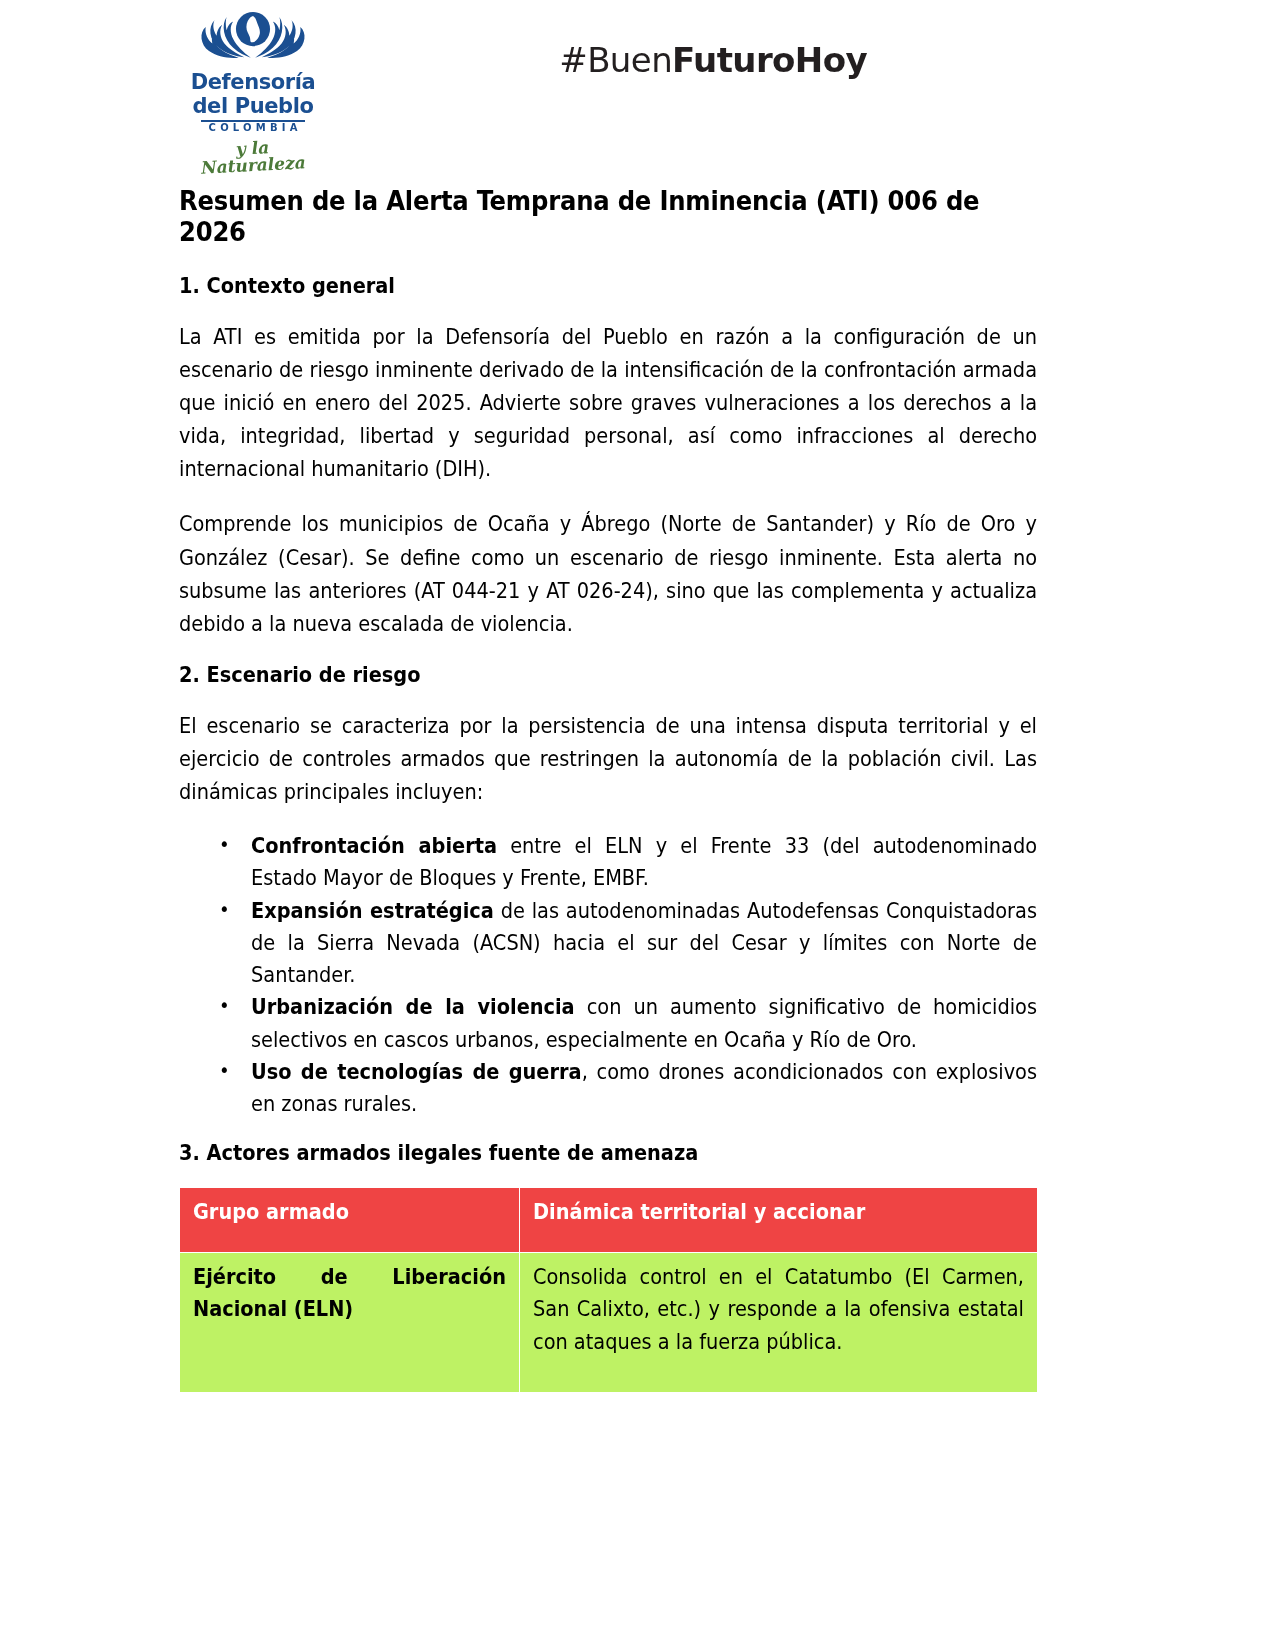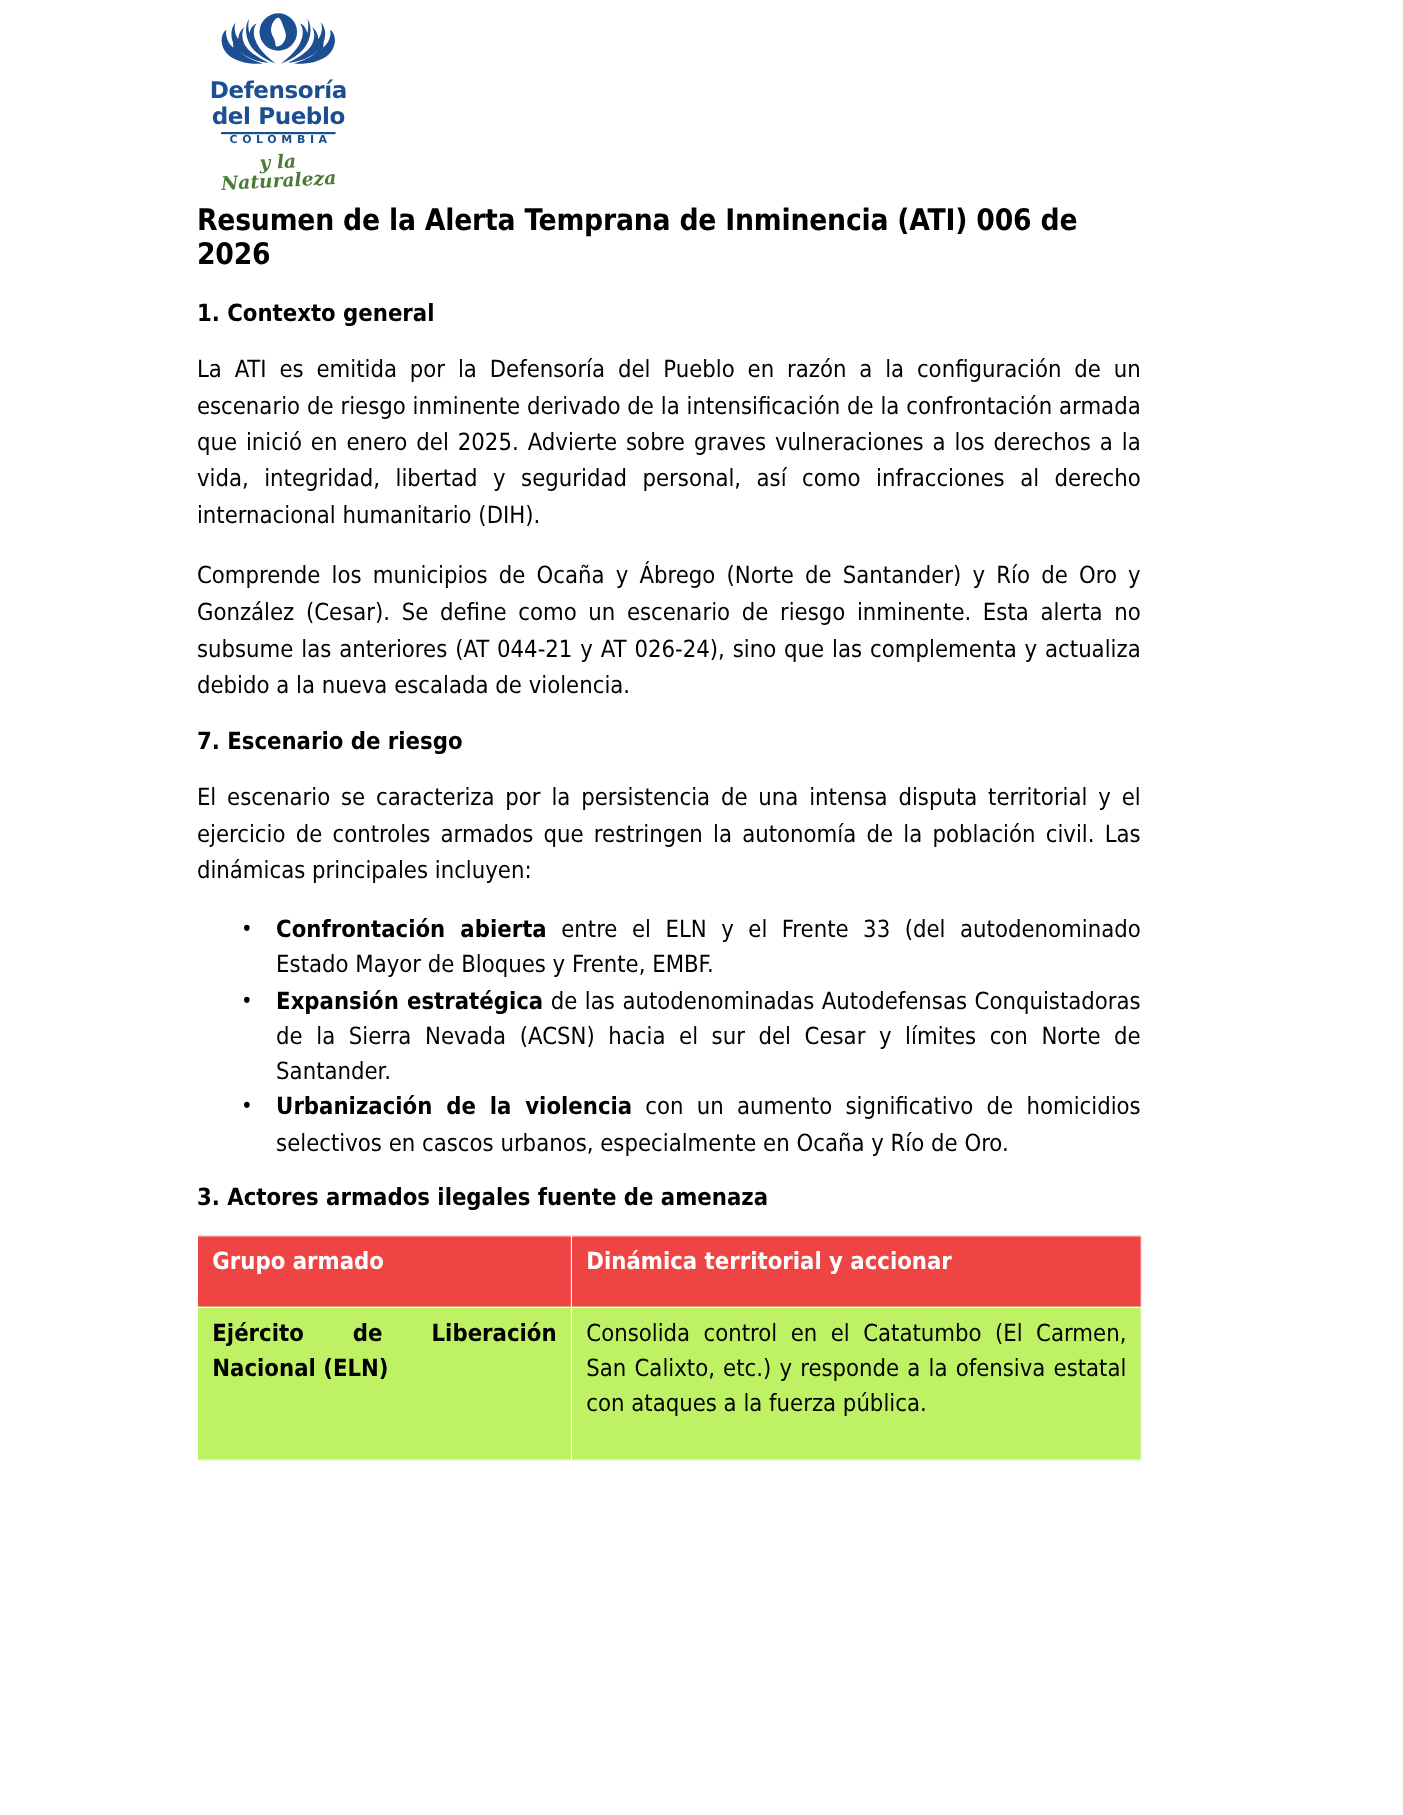--- a/index.html
+++ b/index.html
@@ -213,6 +213,9 @@
       <div class="logo-tagline">y la Naturaleza</div>
     </div>
 
+    <div class="hashtag">
+      <span class="light">#Buen</span><span class="heavy">FuturoHoy</span>
+    </div>
   </div>
 
   <div class="content">

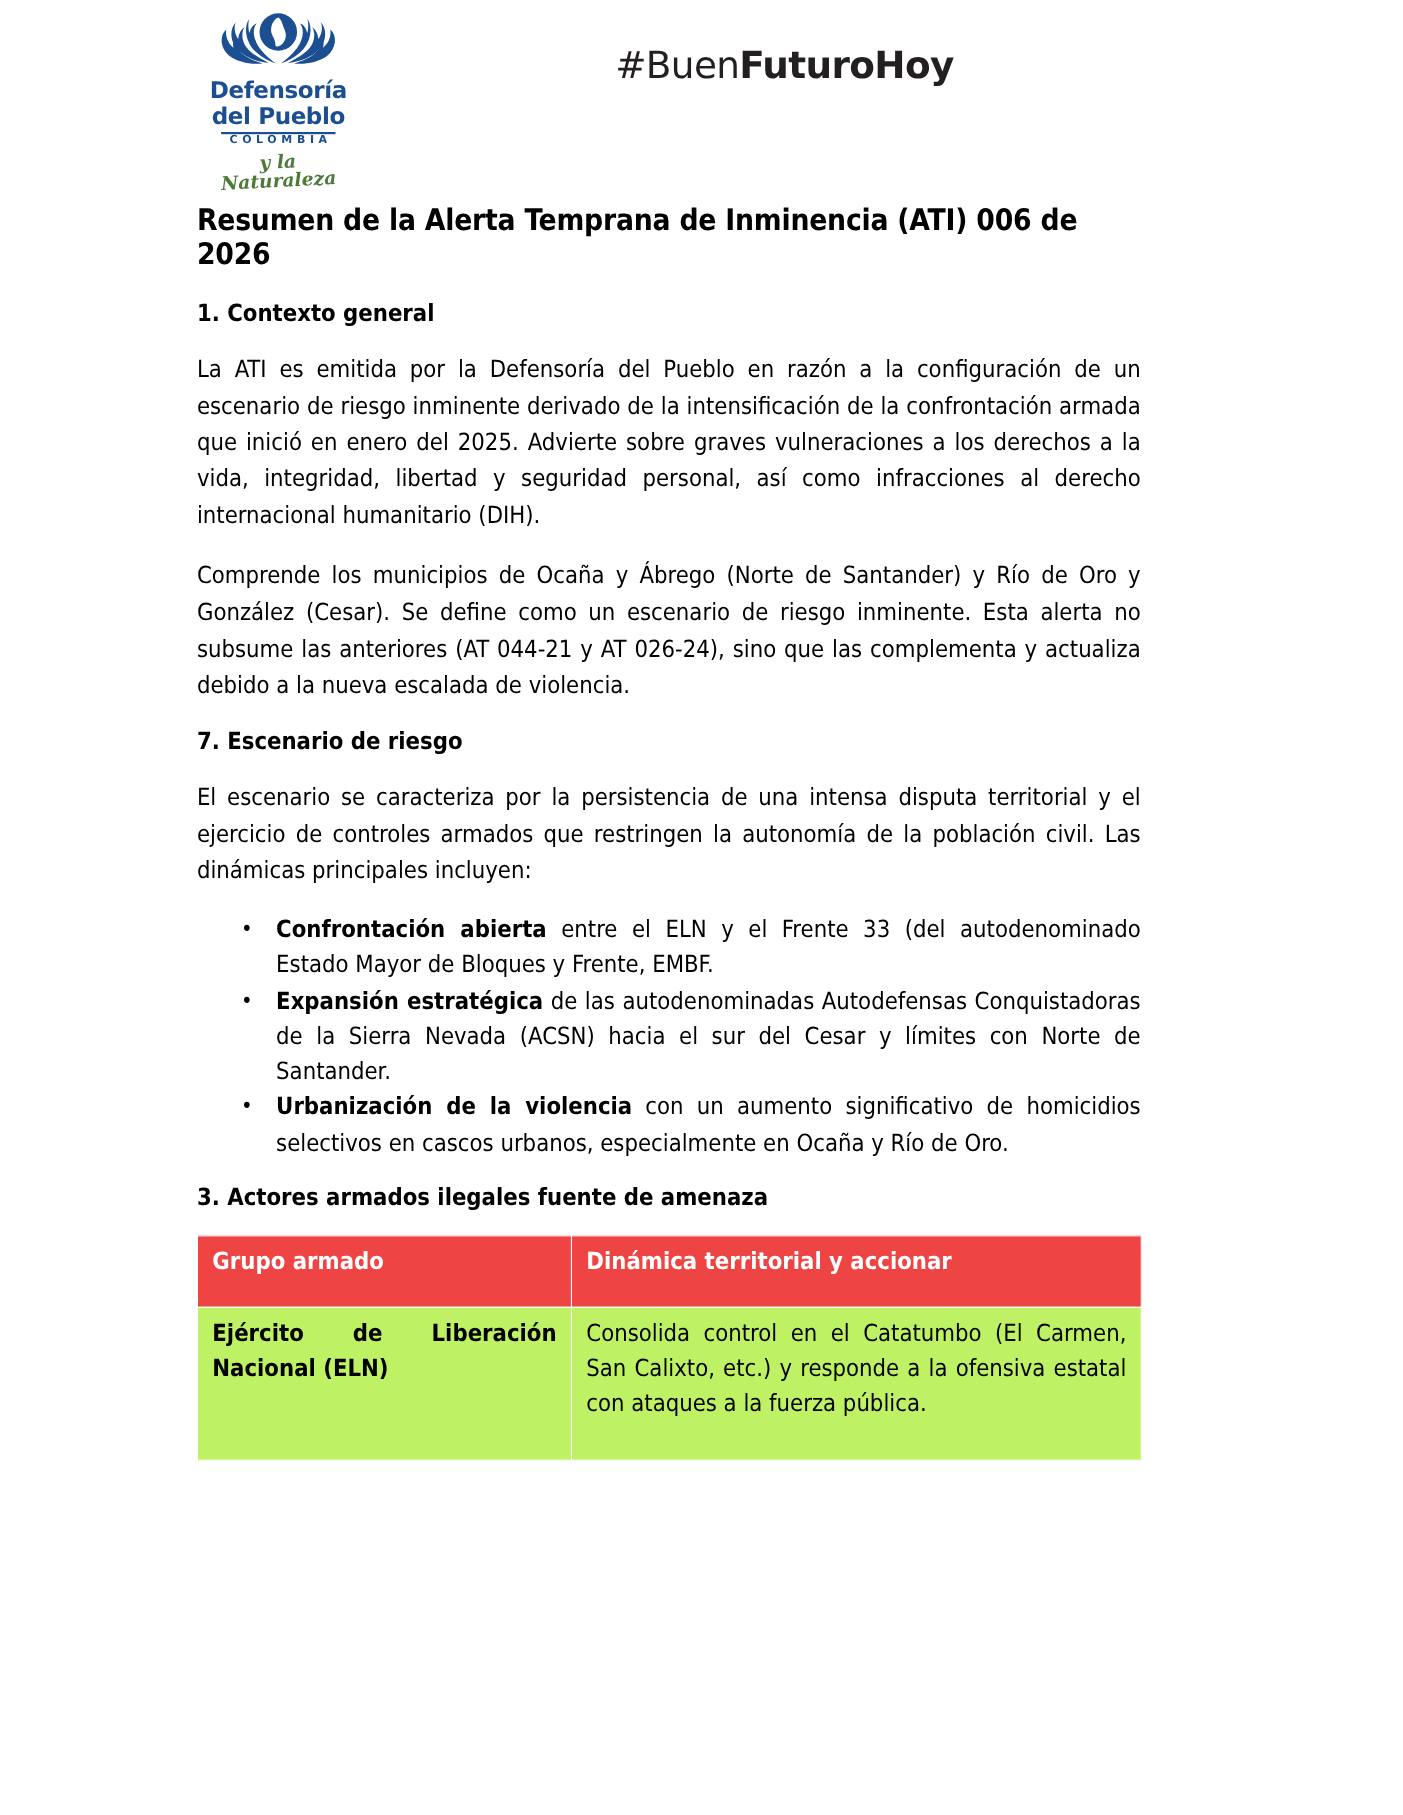--- a/index.html
+++ b/index.html
@@ -226,7 +226,7 @@
     <p class="body-text">La ATI es emitida por la Defensoría del Pueblo en razón a la configuración de un escenario de riesgo inminente derivado de la intensificación de la confrontación armada que inició en enero del 2025. Advierte sobre graves vulneraciones a los derechos a la vida, integridad, libertad y seguridad personal, así como infracciones al derecho internacional humanitario (DIH).</p>
     <p class="body-text">Comprende los municipios de Ocaña y Ábrego (Norte de Santander) y Río de Oro y González (Cesar). Se define como un escenario de riesgo inminente. Esta alerta no subsume las anteriores (AT 044-21 y AT 026-24), sino que las complementa y actualiza debido a la nueva escalada de violencia.</p>
 
-    <h2 class="section-head">7. Escenario de riesgo</h2>
+    <h2 class="section-head">2. Escenario de riesgo</h2>
     <p class="body-text">El escenario se caracteriza por la persistencia de una intensa disputa territorial y el ejercicio de controles armados que restringen la autonomía de la población civil. Las dinámicas principales incluyen:</p>
 
     <ul class="bullets">

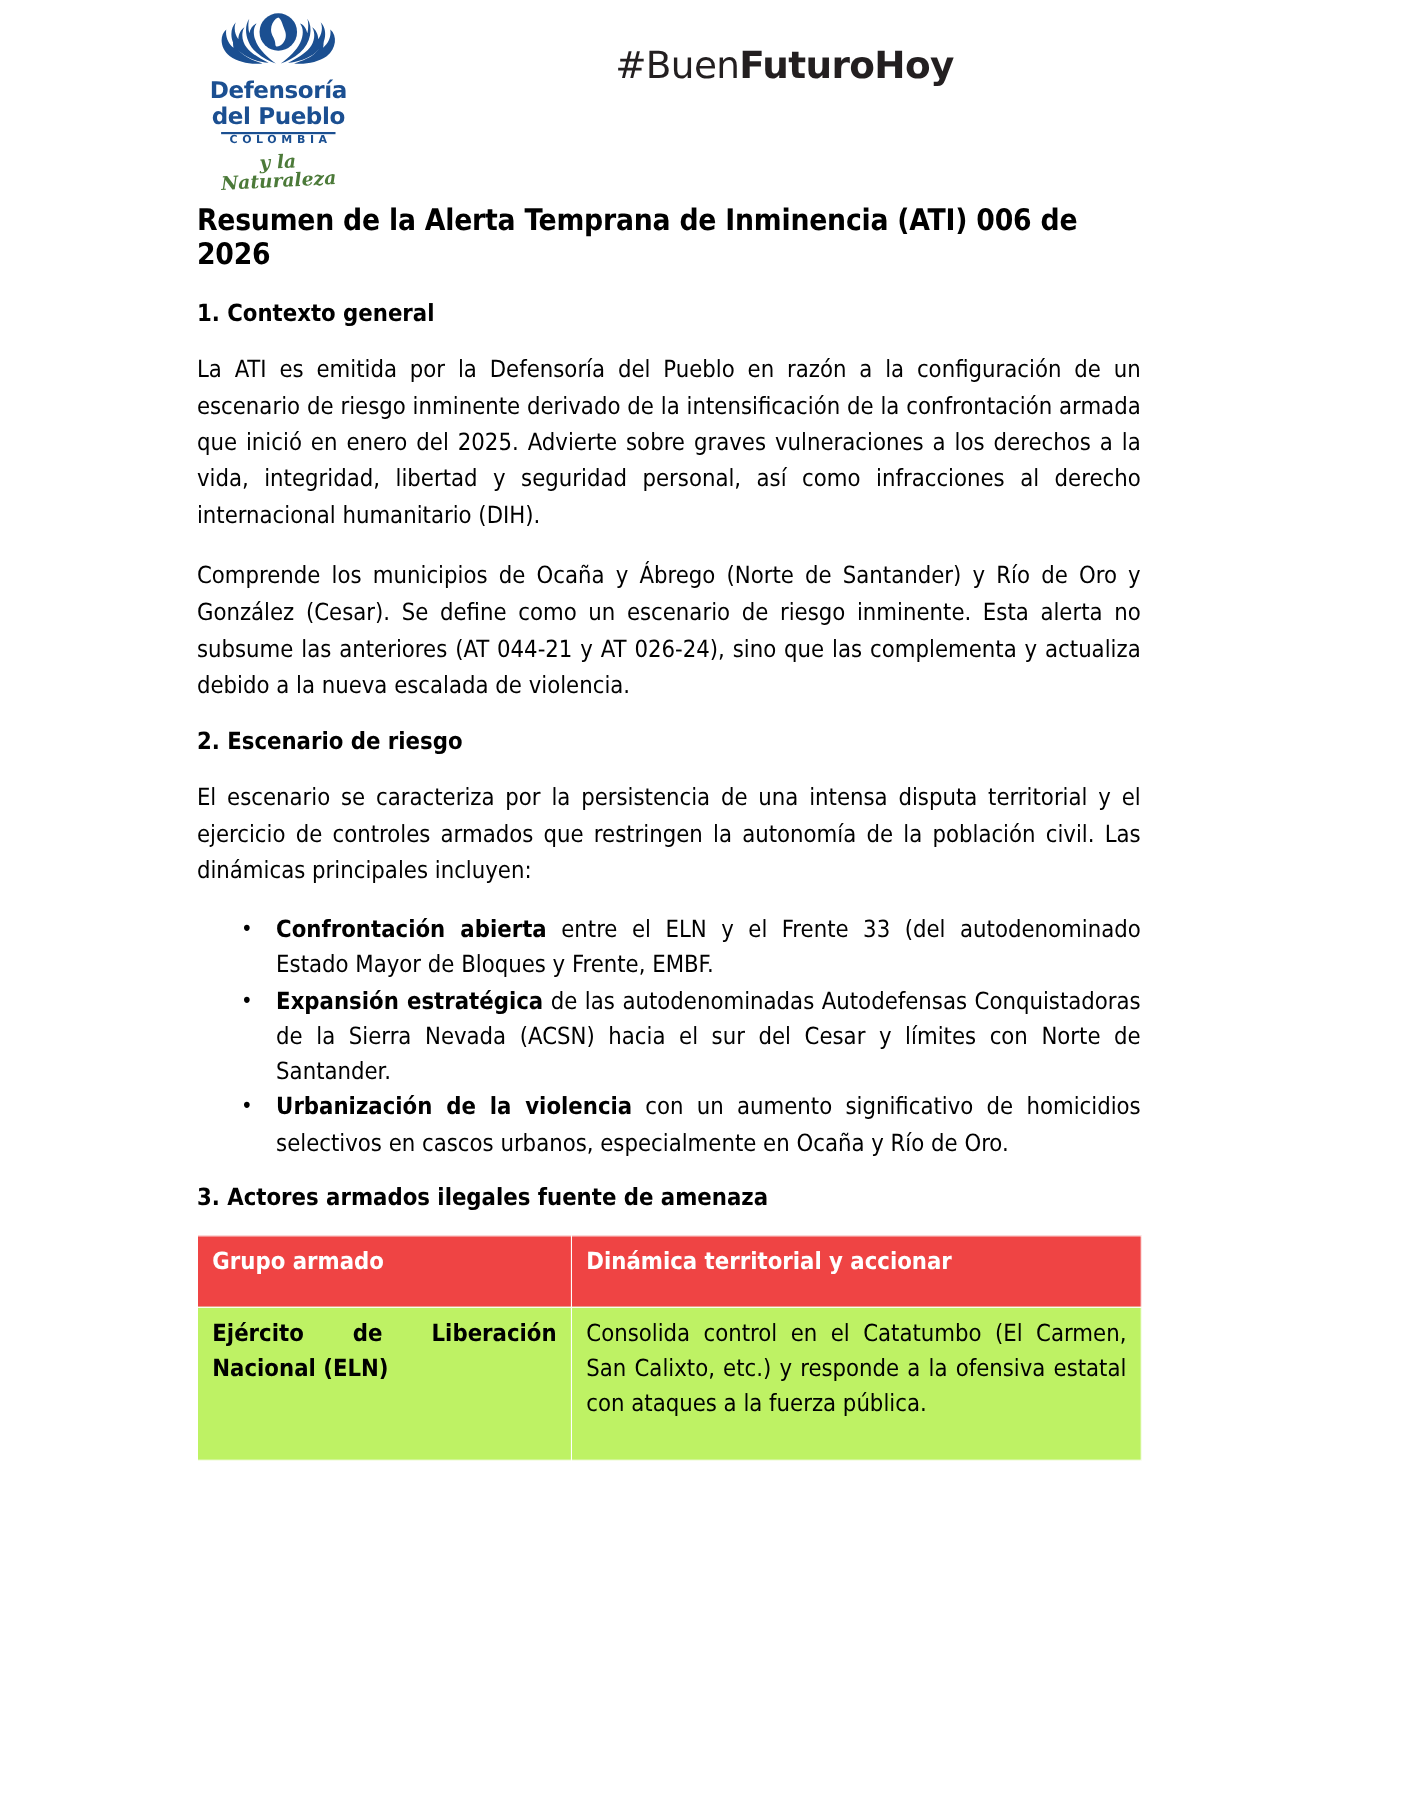--- a/index.html
+++ b/index.html
@@ -238,6 +238,9 @@
       </li>
       <li>
         <b>Urbanización de la violencia</b><span> con un aumento significativo de homicidios selectivos en cascos urbanos, especialmente en Ocaña y Río de Oro.</span>
+      </li>
+      <li>
+        <b>Uso de tecnologías de guerra</b><span>, como drones acondicionados con explosivos en zonas rurales.</span>
       </li>
     </ul>
 

